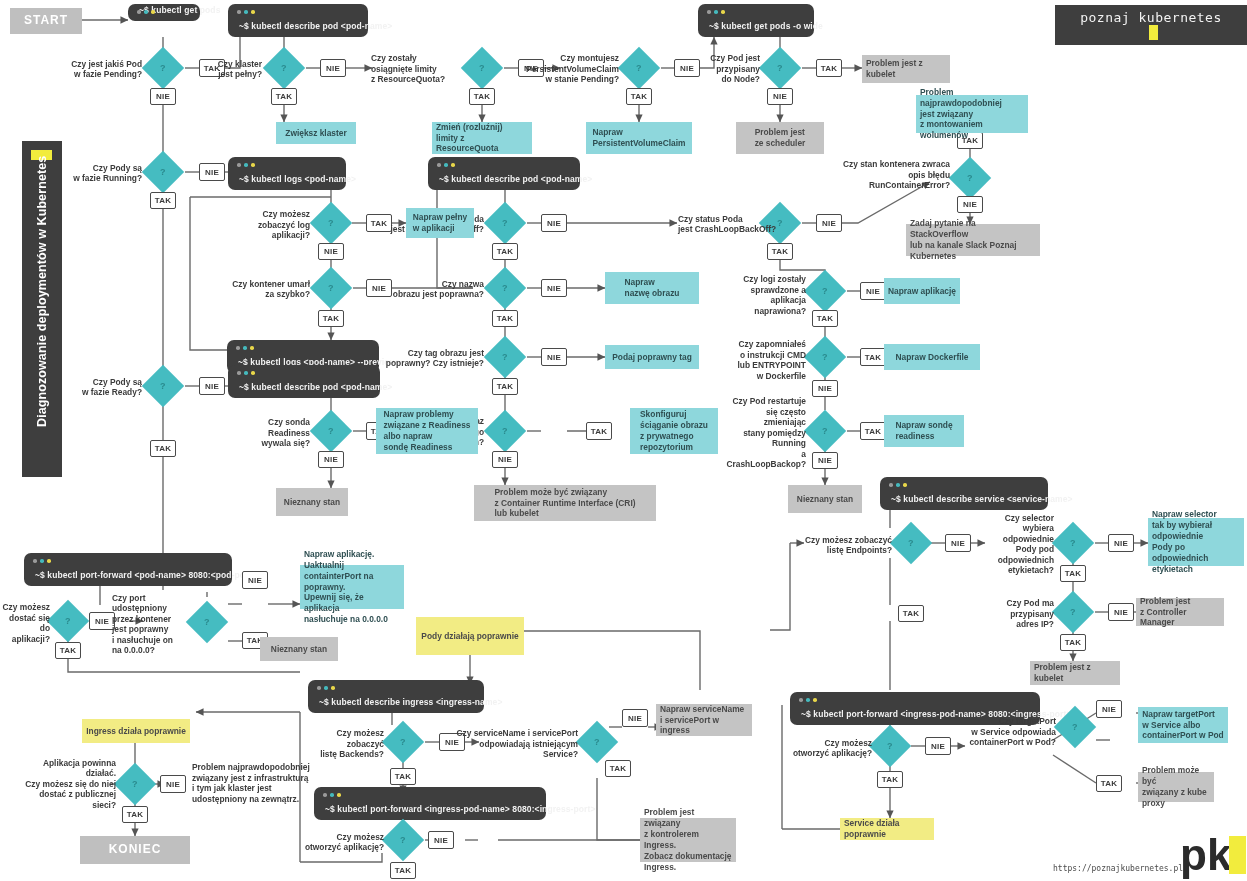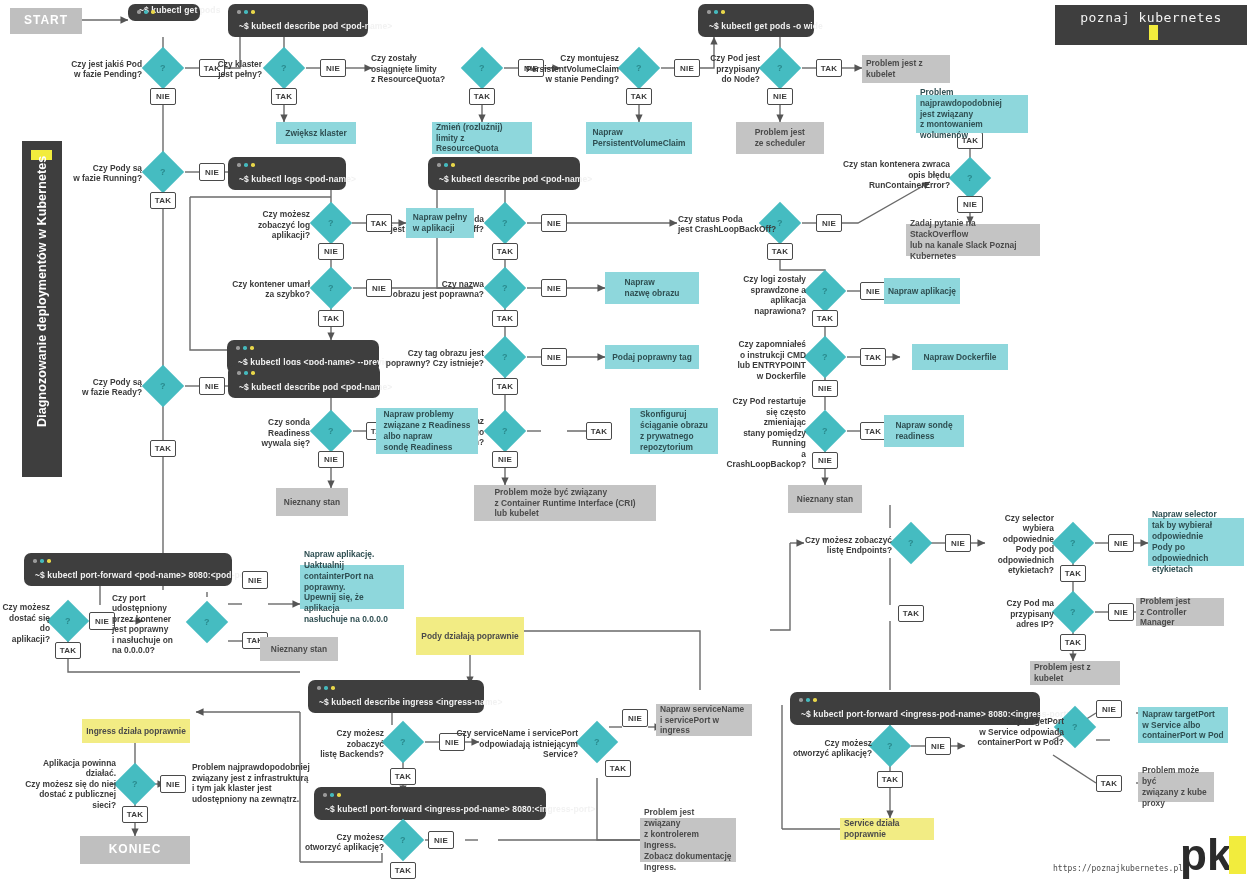--- a/index.html
+++ b/index.html
@@ -712,7 +712,7 @@
 lub kubelet</div>
 
   <div class="node box teal" style="left:884px;top:278px;width:76px;height:26px;white-space:pre-line;">Napraw aplikację</div>
-  <div class="node box teal" style="left:884px;top:344px;width:96px;height:26px;white-space:pre-line;margin-left:28px;">Napraw Dockerfile</div>
+  <div class="node box teal" style="left:884px;top:344px;width:96px;height:26px;white-space:pre-line;">Napraw Dockerfile</div>
   <div class="node box teal" style="left:884px;top:415px;width:80px;height:32px;white-space:pre-line;">Napraw sondę
 readiness</div>
   <div class="node box gray" style="left:788px;top:485px;width:74px;height:28px;white-space:pre-line;">Nieznany stan</div>

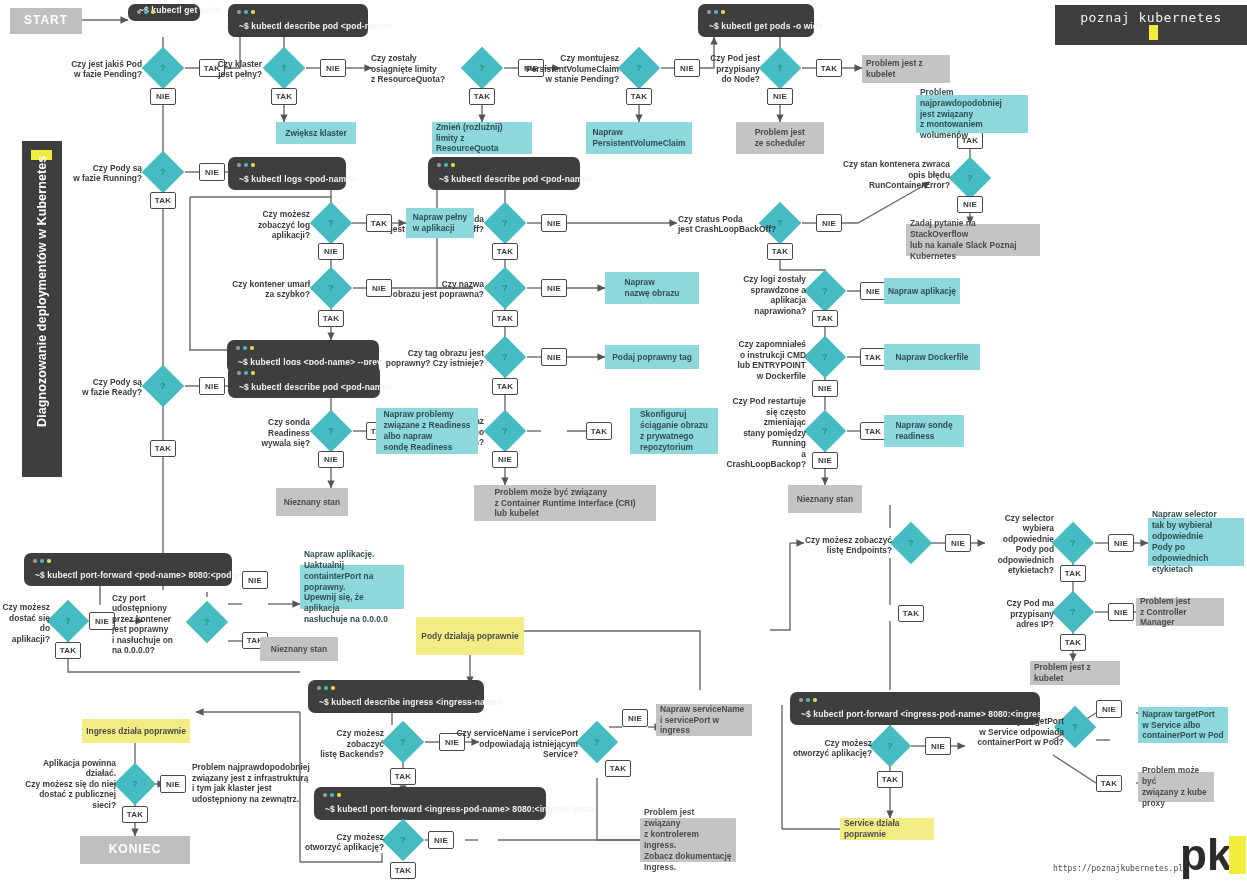--- a/index.html
+++ b/index.html
@@ -389,6 +389,14 @@
     <span class="cmd">~$ kubectl describe pod &lt;pod-name&gt;</span>
   </div>
 
+  <div class="node term" style="left:880px;top:477px;width:168px;height:33px;">
+    <span class="dots">
+        <i></i>
+        <i></i>
+        <i></i>
+      </span>
+    <span class="cmd">~$ kubectl describe service &lt;service-name&gt;</span>
+  </div>
 
   <div class="node term" style="left:24px;top:553px;width:208px;height:33px;">
     <span class="dots">

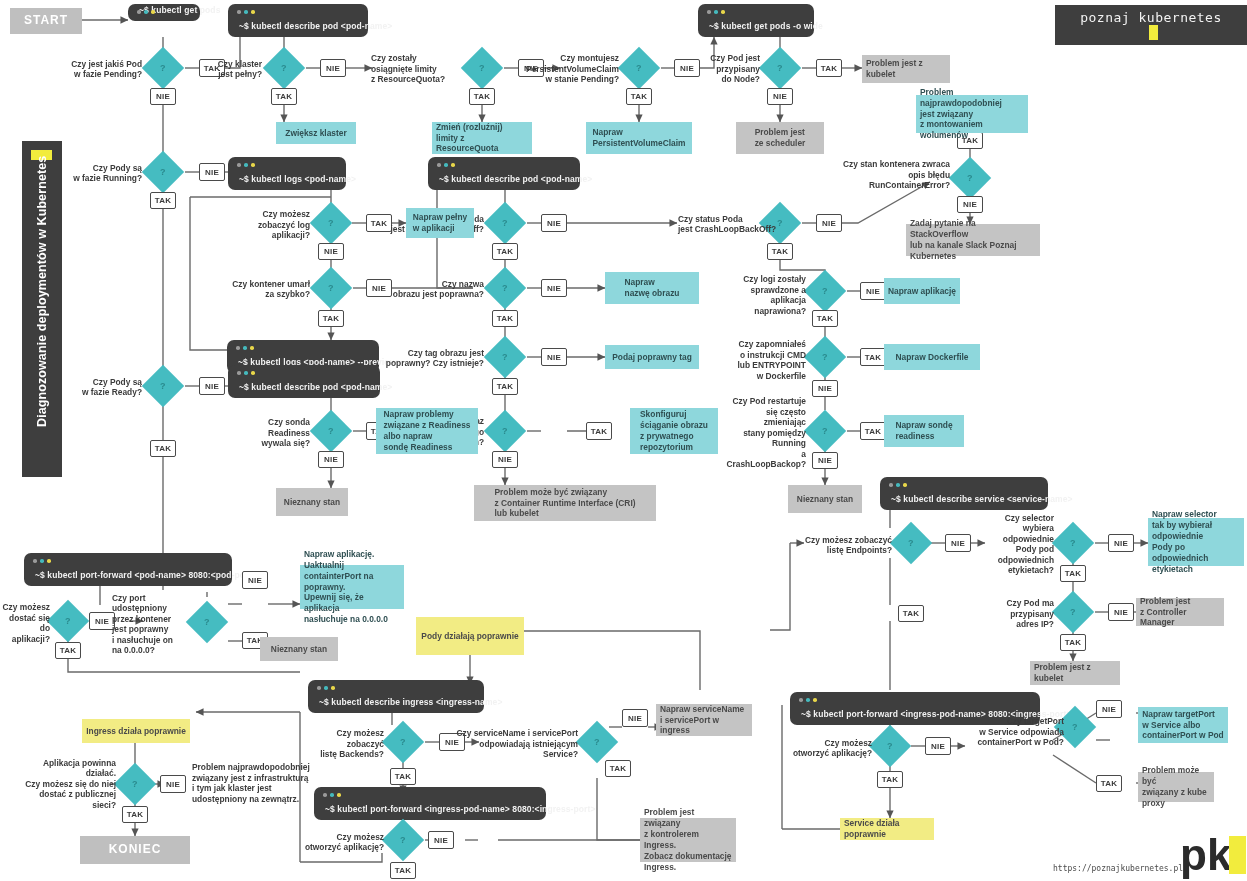--- a/index.html
+++ b/index.html
@@ -683,7 +683,7 @@
 
   <div class="node qlabel right" style="left:790px;top:733px;width:82px;height:30px;white-space:pre-line;">Czy możesz
 otworzyć aplikację?</div>
-  <div class="node qlabel right" style="left:966px;top:711px;width:90px;height:42px;white-space:pre-line;margin-left:8px;">Czy targetPort
+  <div class="node qlabel right" style="left:966px;top:711px;width:90px;height:42px;white-space:pre-line;">Czy targetPort
 w Service odpowiada
 containerPort w Pod?</div>
 

